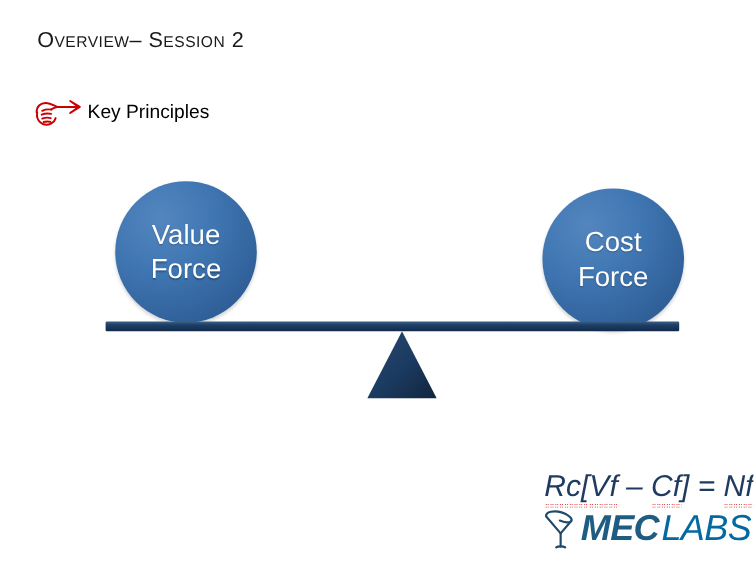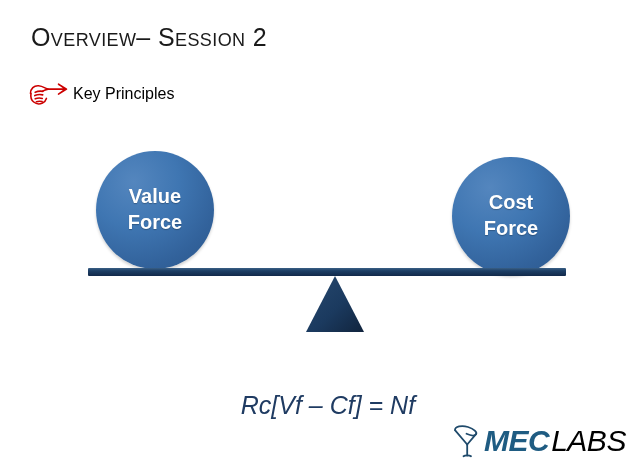--- a/index.html
+++ b/index.html
@@ -24,7 +24,7 @@
     left: 31px;
     top: 24px;
     font-family: "Liberation Sans", sans-serif;
-    font-size: 25px;
+    font-size: 18px;
     font-variant: small-caps;
     letter-spacing: 0.4px;
     color: #1a1a1a;

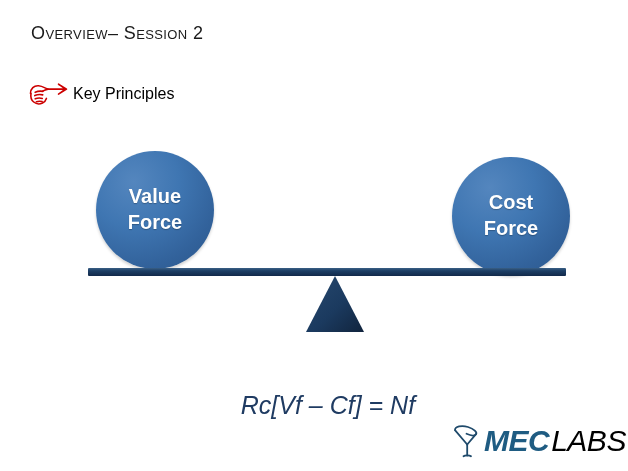--- a/index.html
+++ b/index.html
@@ -86,8 +86,8 @@
   .force-line {
     color: #ffffff;
     font-family: "Liberation Sans", sans-serif;
-    font-size: 20px;
-    font-weight: bold;
+    font-size: 23px;
+    font-weight: normal;
     line-height: 1.28;
     text-shadow: 0 1px 1px rgba(0,0,0,0.25);
     white-space: pre;

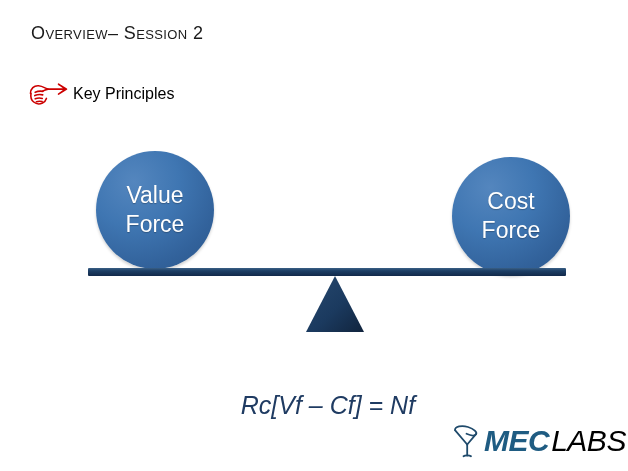--- a/index.html
+++ b/index.html
@@ -100,7 +100,7 @@
     left: 0;
     top: 362px;
     width: 628px;
-    text-align: center;
+    text-align: right;
     font-family: "Liberation Sans", sans-serif;
     font-size: 25px;
     font-style: italic;

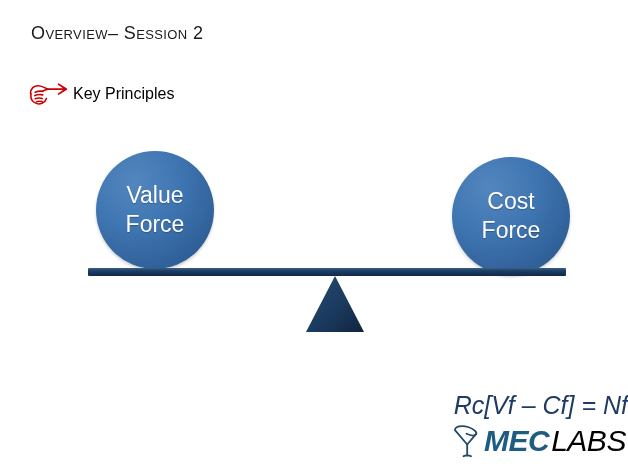--- a/index.html
+++ b/index.html
@@ -150,7 +150,7 @@
     font-size: 30px;
     font-weight: normal;
     letter-spacing: -0.5px;
-    color: #000000;
+    color: #0369a1;
     white-space: pre;
   }
 </style>

